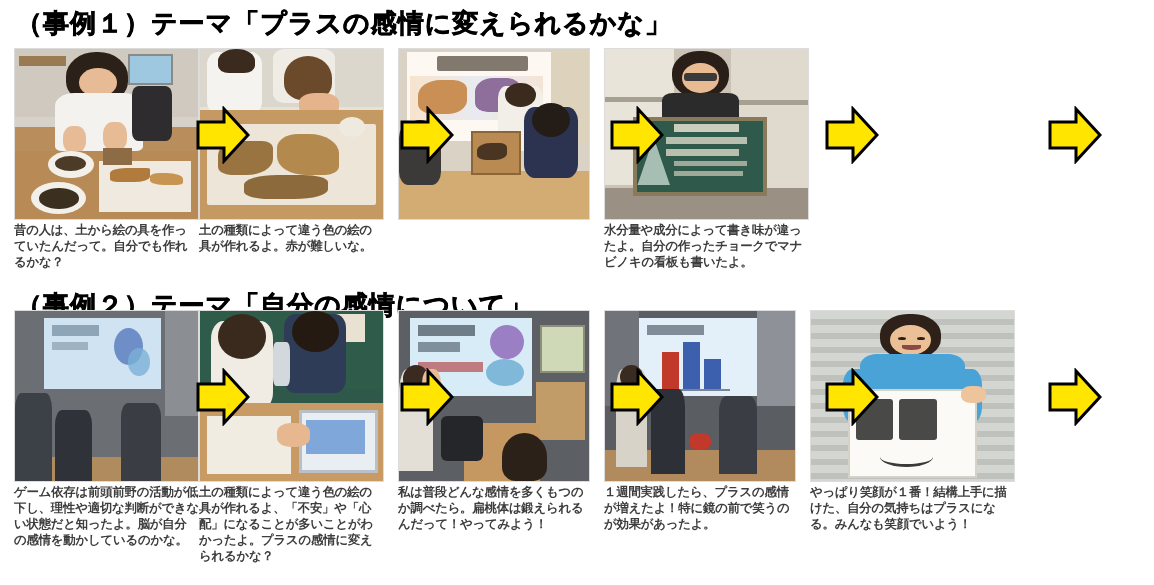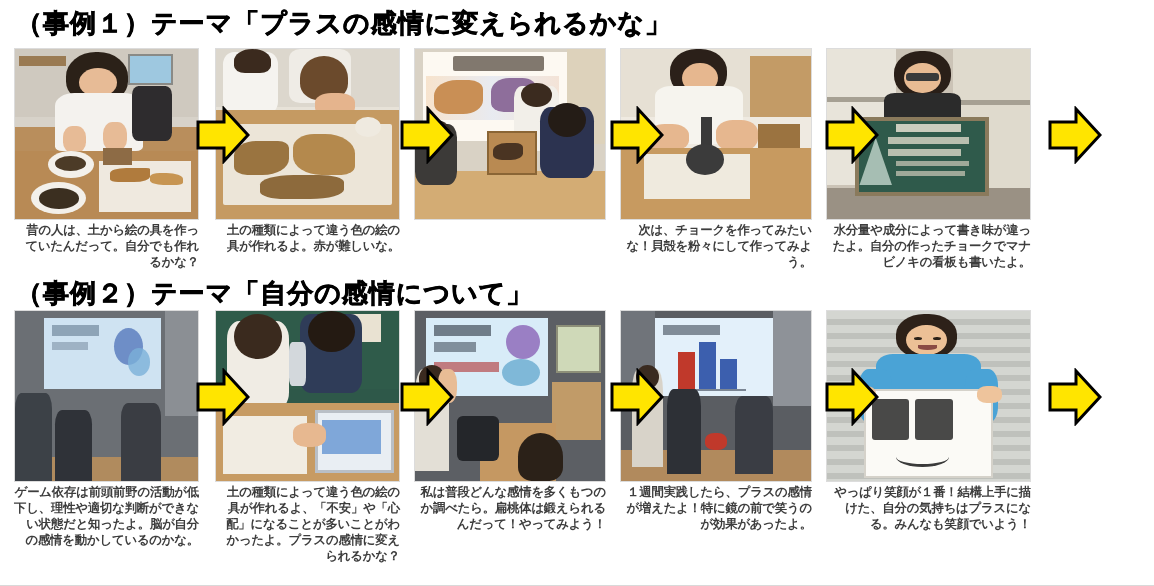--- a/index.html
+++ b/index.html
@@ -43,7 +43,6 @@
     width: 1154px;
     display: flex;
     align-items: flex-start;
-    text-align: right;
   }
   .row.r1 { top: 48px; height: 220px; }
   .row.r2 { top: 310px; height: 276px; }

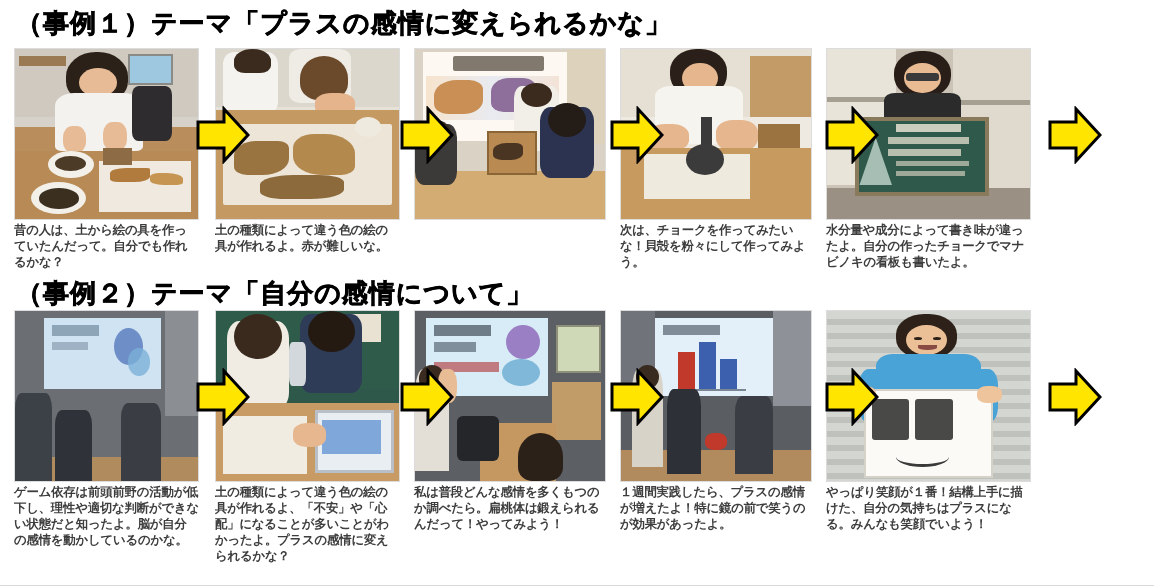--- a/index.html
+++ b/index.html
@@ -54,7 +54,7 @@
     align-items: flex-start;
   }
   .step.s1 { width: 185px; margin-left: 14px; }
-  .step.s2 { width: 185px; margin-left: 16px; }
+  .step.s2 { width: 185px; }
   .step.s3 { width: 192px; margin-left: 14px; }
   .step.s4 { width: 192px; margin-left: 14px; }
   .step.s5 { width: 205px; margin-left: 14px; }

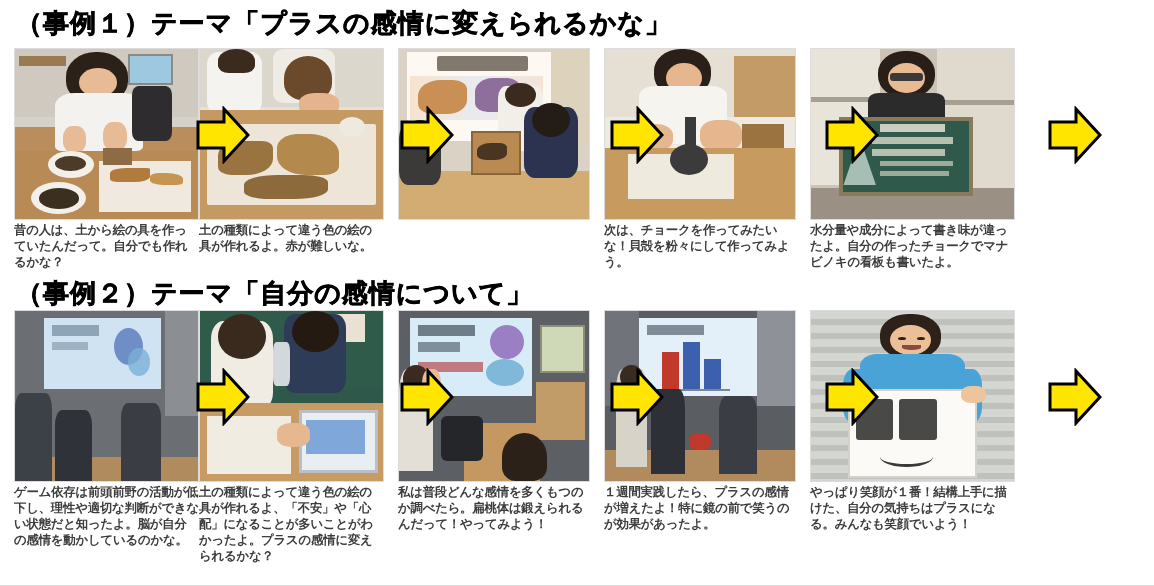--- a/index.html
+++ b/index.html
@@ -355,24 +355,6 @@
       </div>
     </div>
 
-    <div class="step s4">
-      <div class="photo p4">
-        <div class="ph-fill bg"></div>
-        <div class="wall"></div>
-          <div class="shelf"></div>
-        <div class="head"></div>
-          <div class="face"></div>
-          <div class="shirt"></div>
-        <div class="stool"></div>
-        <div class="armL"></div>
-          <div class="armR"></div>
-        <div class="desk"></div>
-          <div class="tray"></div>
-        <div class="stick"></div>
-          <div class="mortar"></div>
-      </div>
-      <div class="caption">次は、チョークを作ってみたいな！貝殻を粉々にして作ってみよう。</div>
-    </div>
 
     <div class="step s5">
       <div class="photo p5">

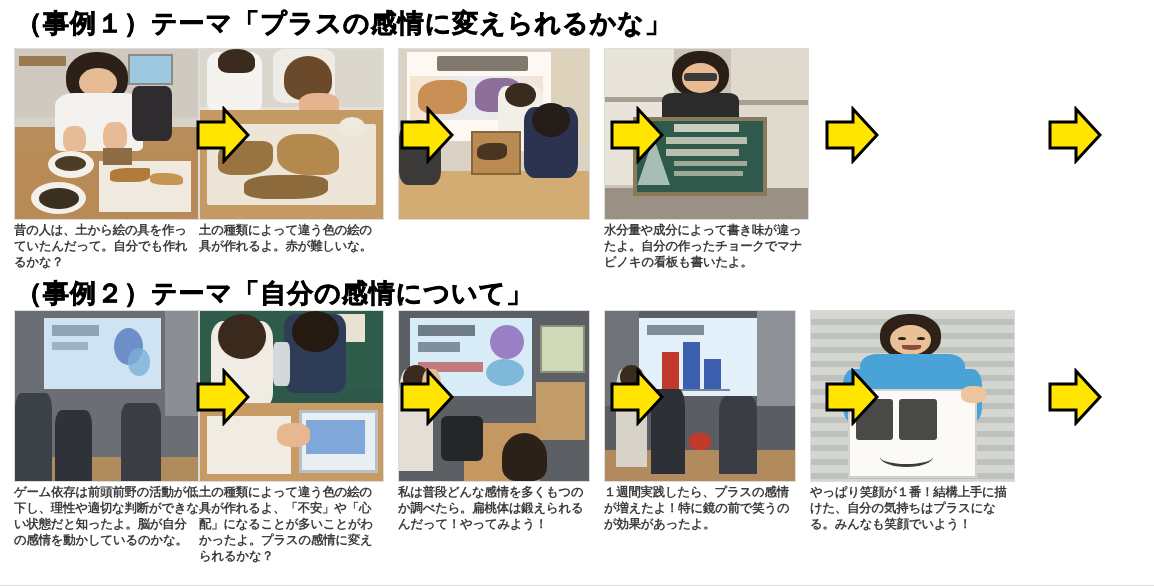--- a/index.html
+++ b/index.html
@@ -34,7 +34,7 @@
     -webkit-text-stroke: 0.7px #000;
   }
   .section-title.t1 { top: 6px; }
-  .section-title.t2 { top: 276px; }
+  .section-title.t2 { top: 288px; }
 
   
   .row {

